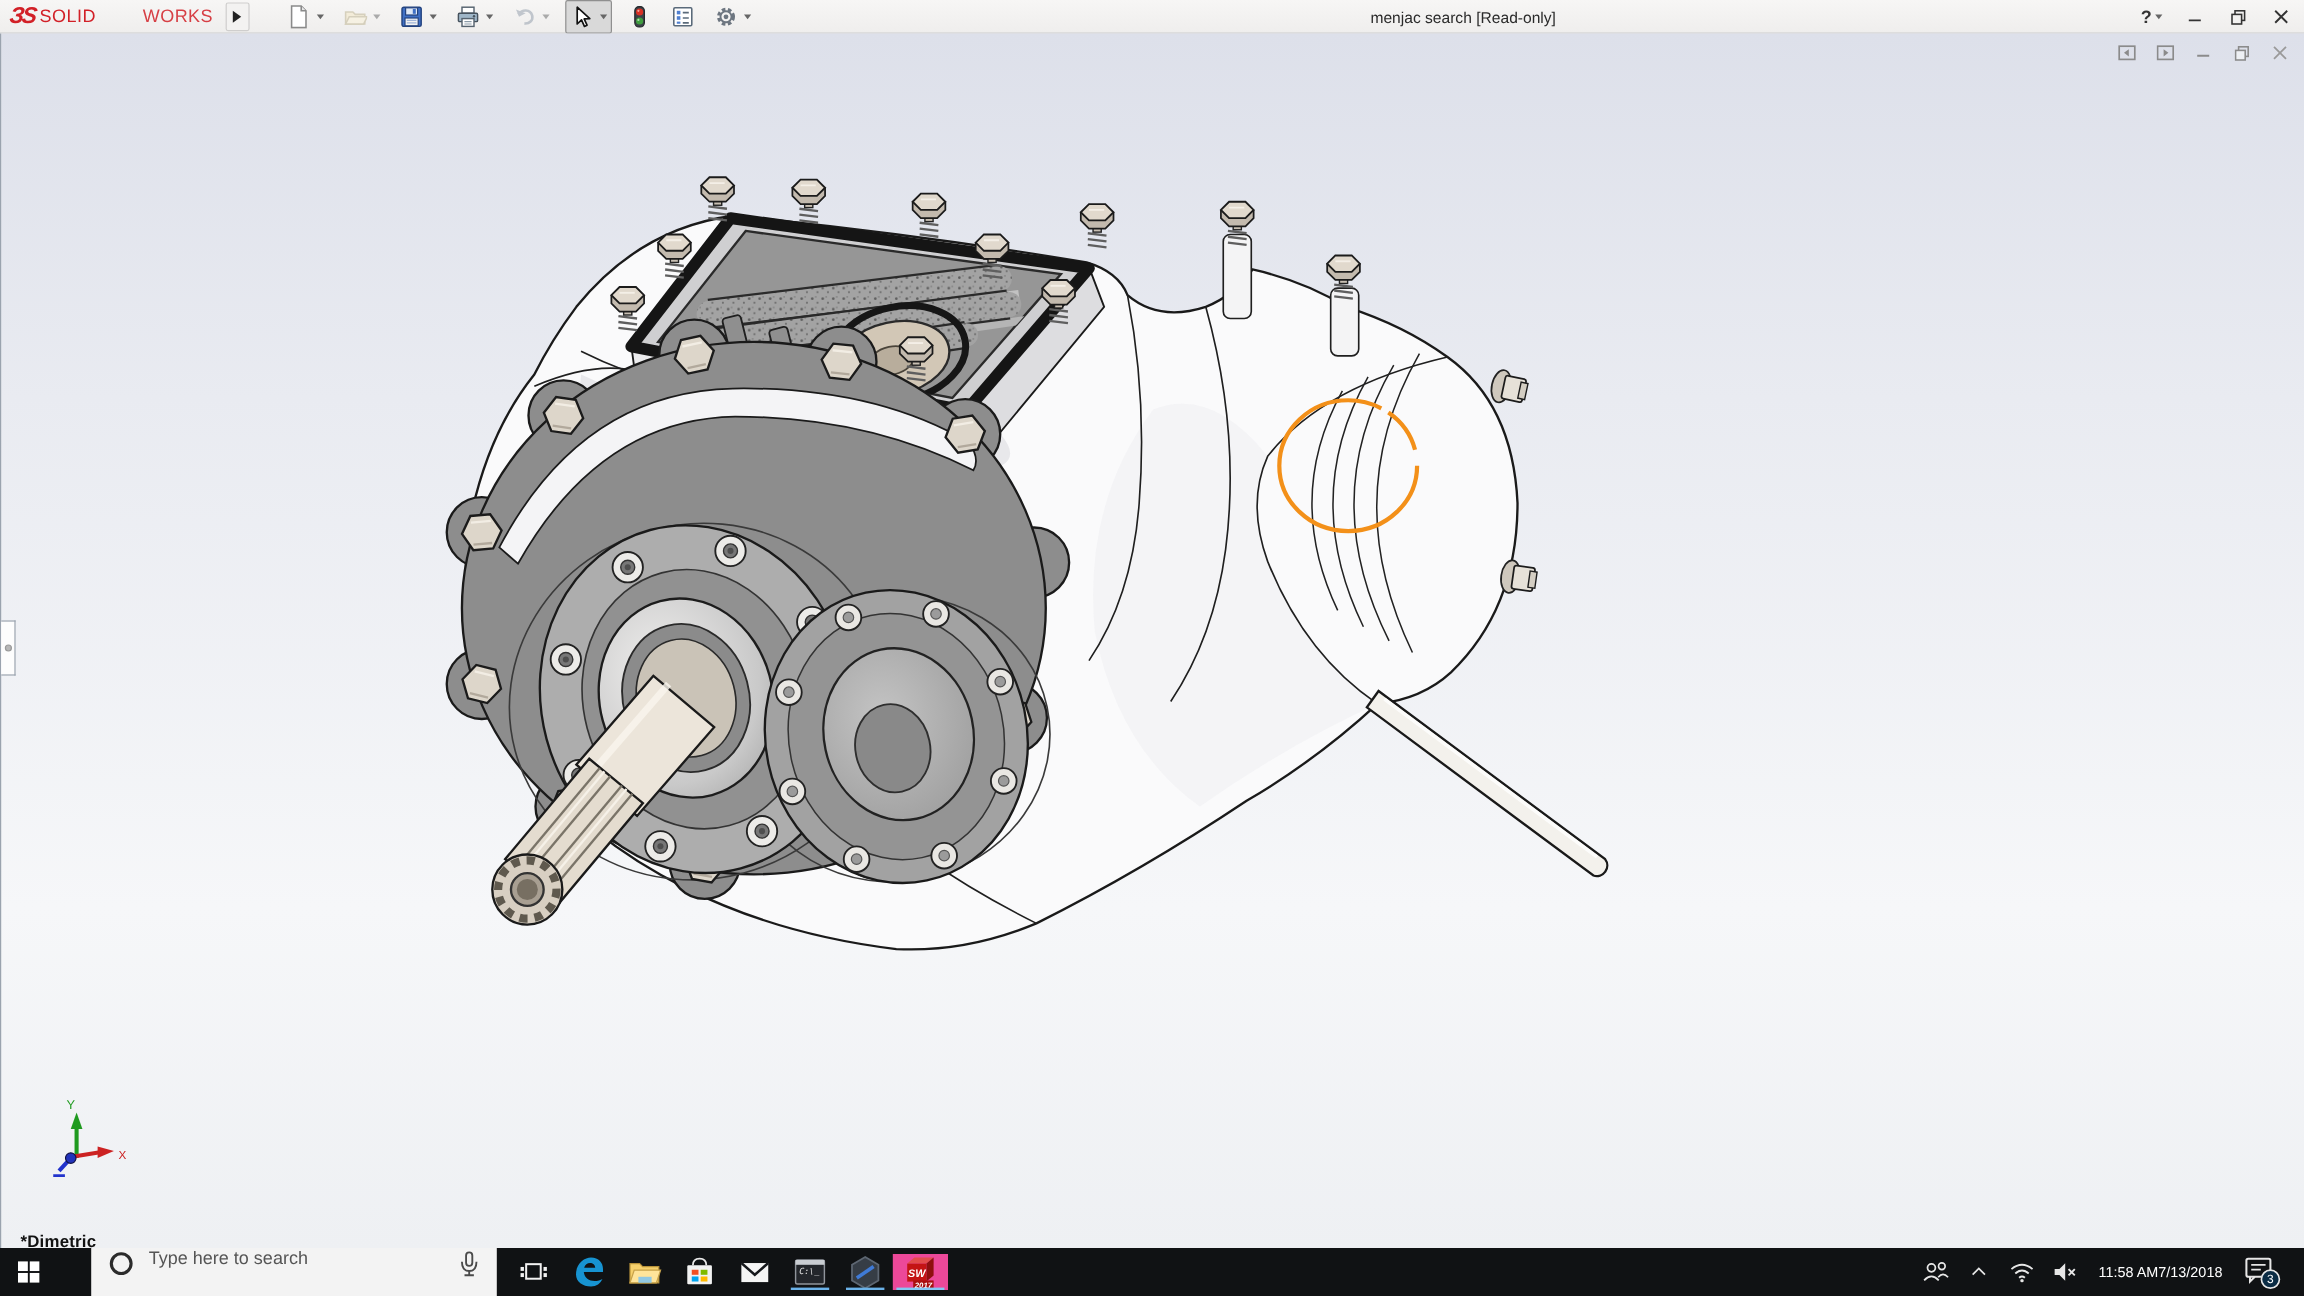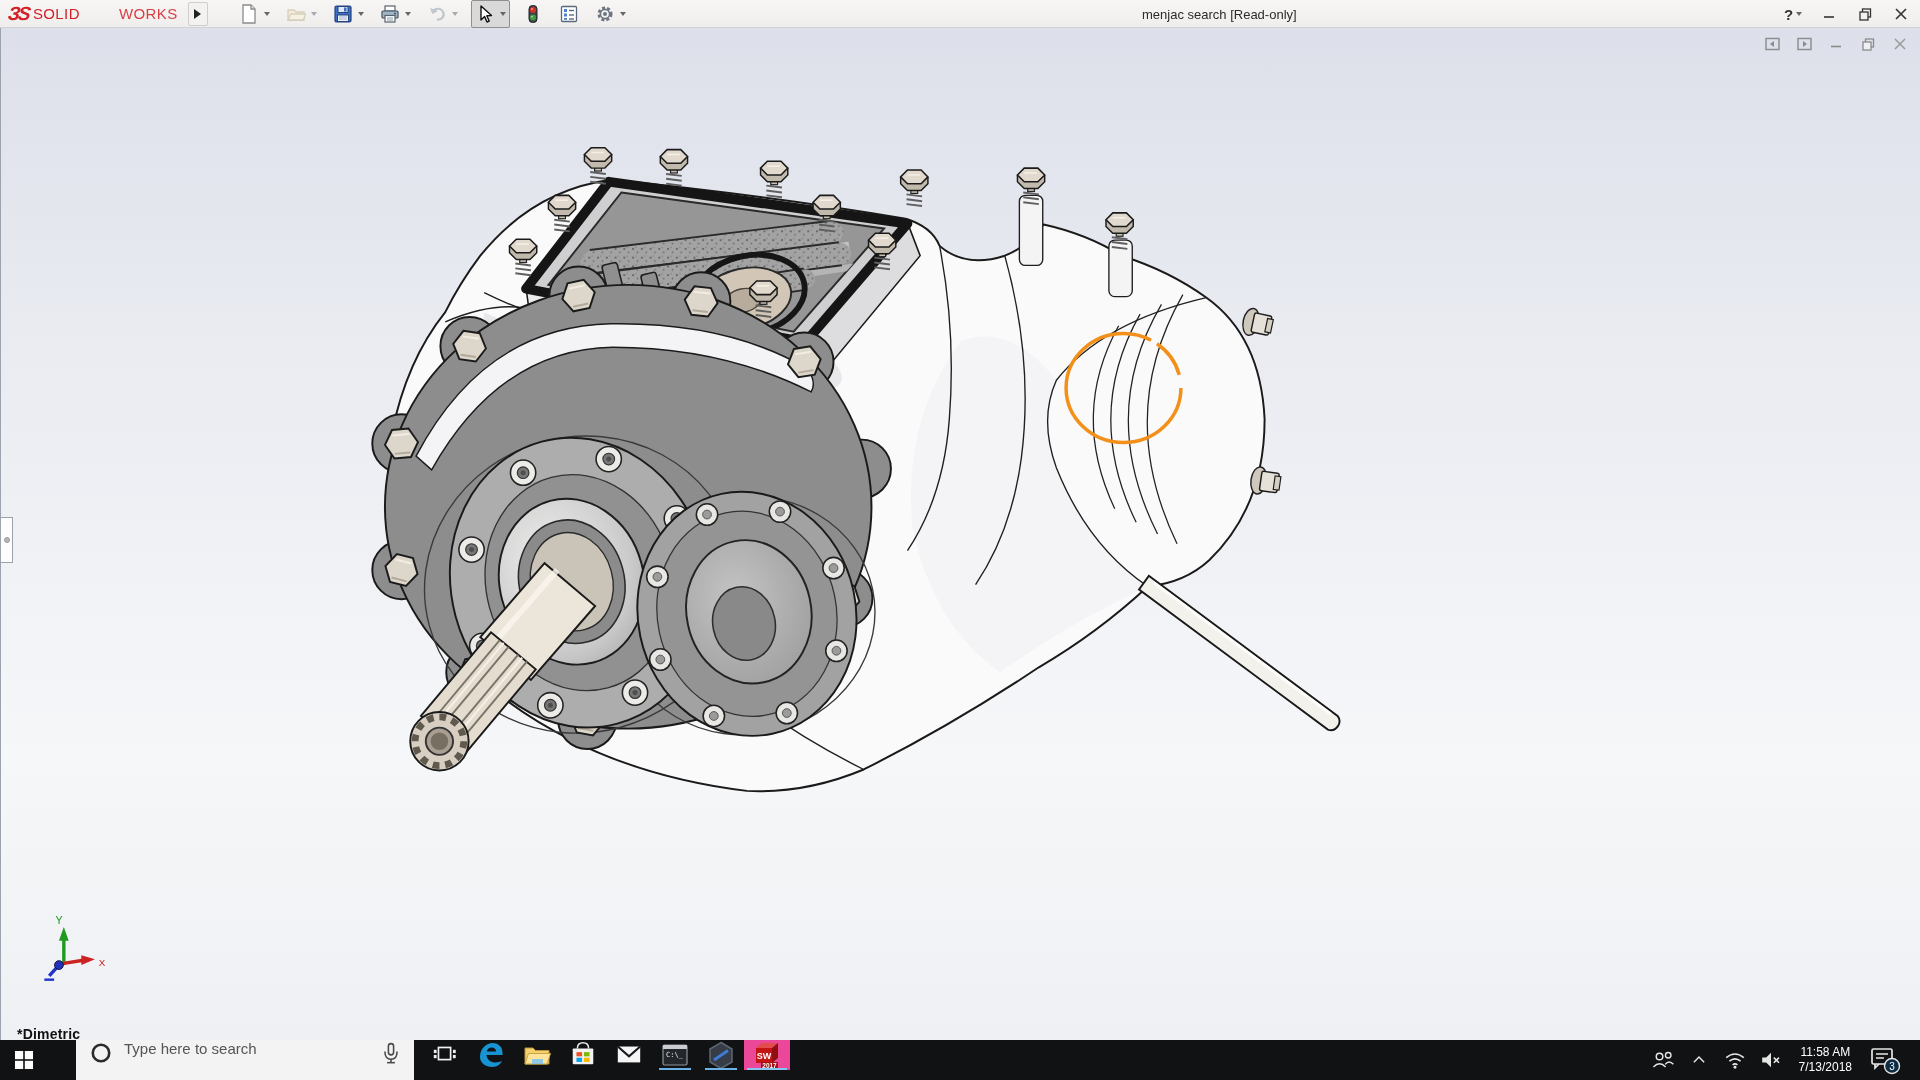--- a/index.html
+++ b/index.html
@@ -45,7 +45,7 @@
   .startbtn { width:48px; display:flex; align-items:center; justify-content:center; cursor:pointer; }
   .searchbox { width:338px; background:#f3f3f3; display:flex; align-items:flex-start; gap:10px; padding:0 10px 0 12px; cursor:text;margin-left:28px; }
   .searchbox .ph { flex:1; font-size:15px; color:#555; }
-  .tk-apps { display:flex; align-items:flex-start; margin-left:8px; }
+  .tk-apps { display:flex; align-items:center; margin-left:8px;font-style:italic; }
   .tk-app { position:relative; width:46px; display:flex; align-items:center; justify-content:center; cursor:pointer; }
   .tk-app.running::after { content:""; position:absolute; bottom:0; left:7px; right:7px; height:2.5px; background:#6ab1e8; }
   .tk-app.active { background:#ec4899; }

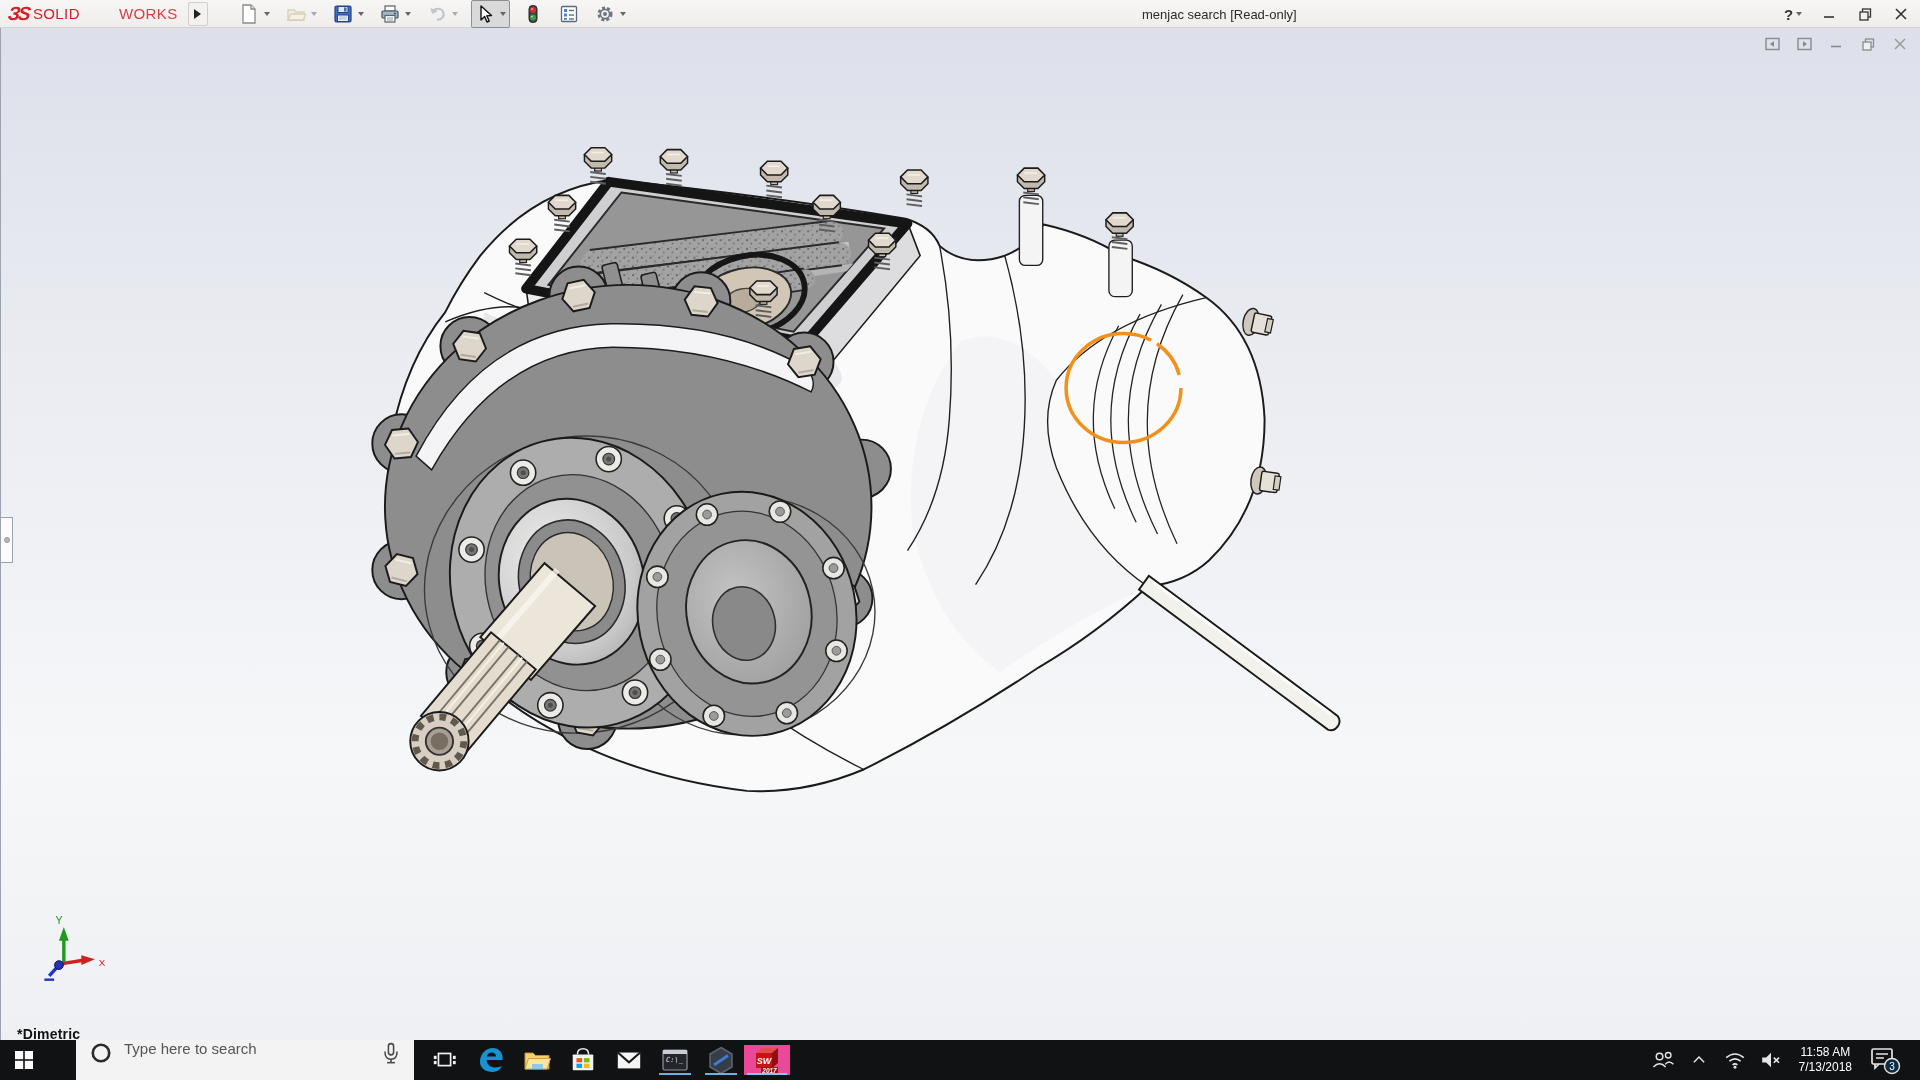--- a/index.html
+++ b/index.html
@@ -52,7 +52,7 @@
   .tk-app.active::after { left:3px; right:3px; background:#84c7f5; }
   .tray { margin-left:auto; display:flex; align-items:center; gap:4px; padding-right:6px; }
   .tray-ic { width:32px; height:40px; display:flex; align-items:center; justify-content:center; cursor:pointer; }
-  .clock { display:flex; flex-direction:column; align-items:center; justify-content:center; color:#fff; font-size:12px; line-height:15px; padding:0 8px; cursor:pointer; }
+  .clock { display:flex; flex-direction:row; align-items:center; justify-content:center; color:#fff; font-size:12px; line-height:15px; padding:0 8px; cursor:pointer; }
   .action { position:relative; width:40px; height:40px; display:flex; align-items:center; justify-content:center; cursor:pointer; }
   .edge-sliver { width:6px; border-left:1px solid #3a3a3a; }
 </style>

